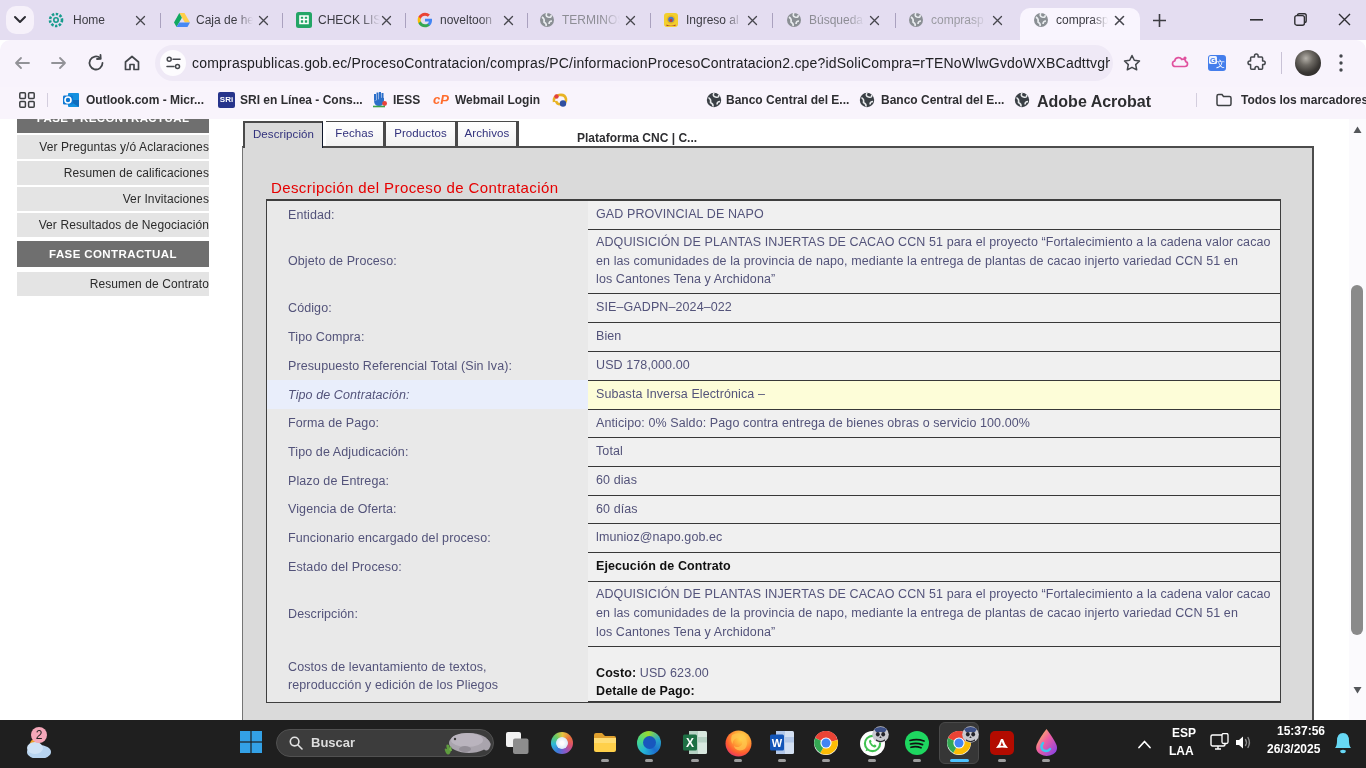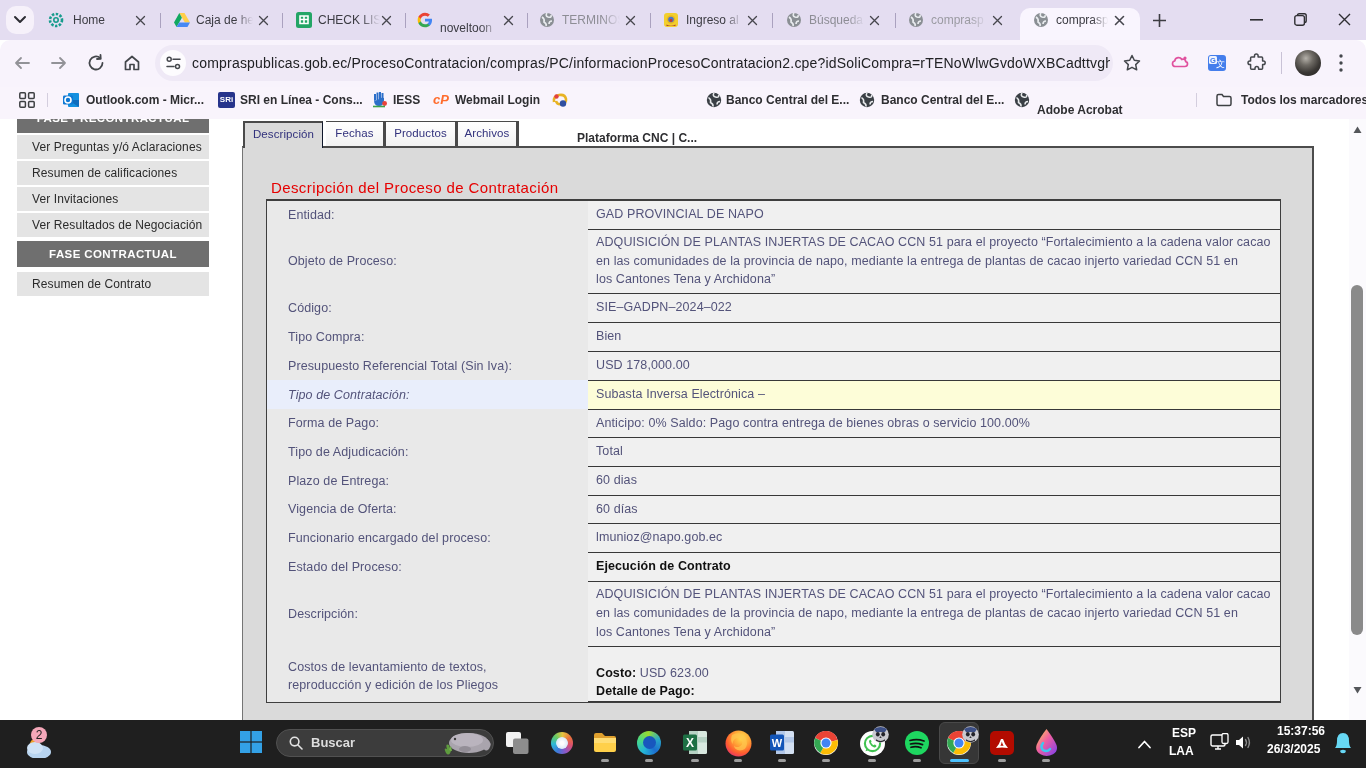--- a/index.html
+++ b/index.html
@@ -84,7 +84,7 @@
     <path fill="#FBBC05" d="M11.6 27.9c-.4-1.3-.7-2.6-.7-3.9s.2-2.7.7-3.9v-5.8H4.2C2.8 17 2 20.4 2 24s.8 7 2.2 9.7l7.4-5.8z"></path>
     <path fill="#EA4335" d="M24 10.9c3.3 0 6.2 1.1 8.5 3.3l6.4-6.4C35 4.2 30 2 24 2 15.4 2 7.9 7 4.2 14.3l7.4 5.8c1.7-5.3 6.6-9.2 12.4-9.2z"></path>
   </svg>
-<div class="tabtitle fade" style="left:440px;width:58px;margin-top:8px;">noveltoon</div>
+<div class="tabtitle fade" style="left:440px;width:58px;">noveltoon</div>
 <svg class="abs" style="left:503px;top:15px" width="11" height="11" viewBox="0 0 11 11">
     <path d="M1.5 1.5 L9.5 9.5 M9.5 1.5 L1.5 9.5" stroke="#46464d" stroke-width="1.3" stroke-linecap="round"></path>
   </svg>

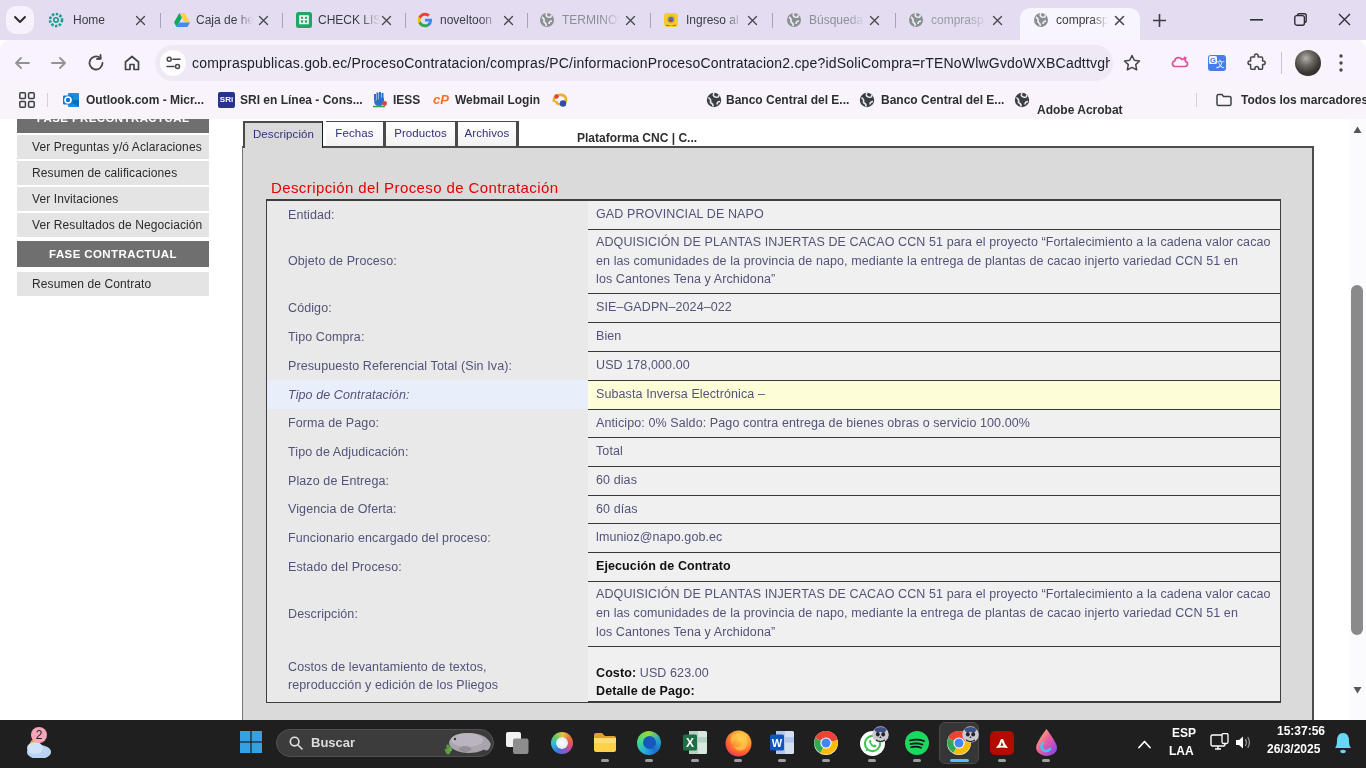--- a/index.html
+++ b/index.html
@@ -261,7 +261,7 @@
     <circle cx="8" cy="8" r="7.2" fill="#3a3f45"></circle>
     <path d="M2.5 5.5 Q5.5 7.5 4.5 10.5 Q7.5 12 7 14.5 M8 0.8 Q6 4 9.5 5 Q13.5 6 12.5 3 M14 9.5 Q11 9.5 11 12.5" stroke="#e8eaec" stroke-width="1.5" fill="none"></path>
   </svg>
-<div class="trayt" style="left:1037px;top:93px;color:#2e2e31;font-size:12px;margin-top:10px;">Adobe Acrobat</div>
+<div class="trayt" style="left:1037px;top:93px;color:#2e2e31;font-size:16px;">Adobe Acrobat</div>
 
 <div class="abs" style="left:1196px;top:93px;width:1px;height:14px;background:#d4cede;"></div>
 <svg class="abs" style="left:1216px;top:93px" width="16" height="14" viewBox="0 0 16 14">

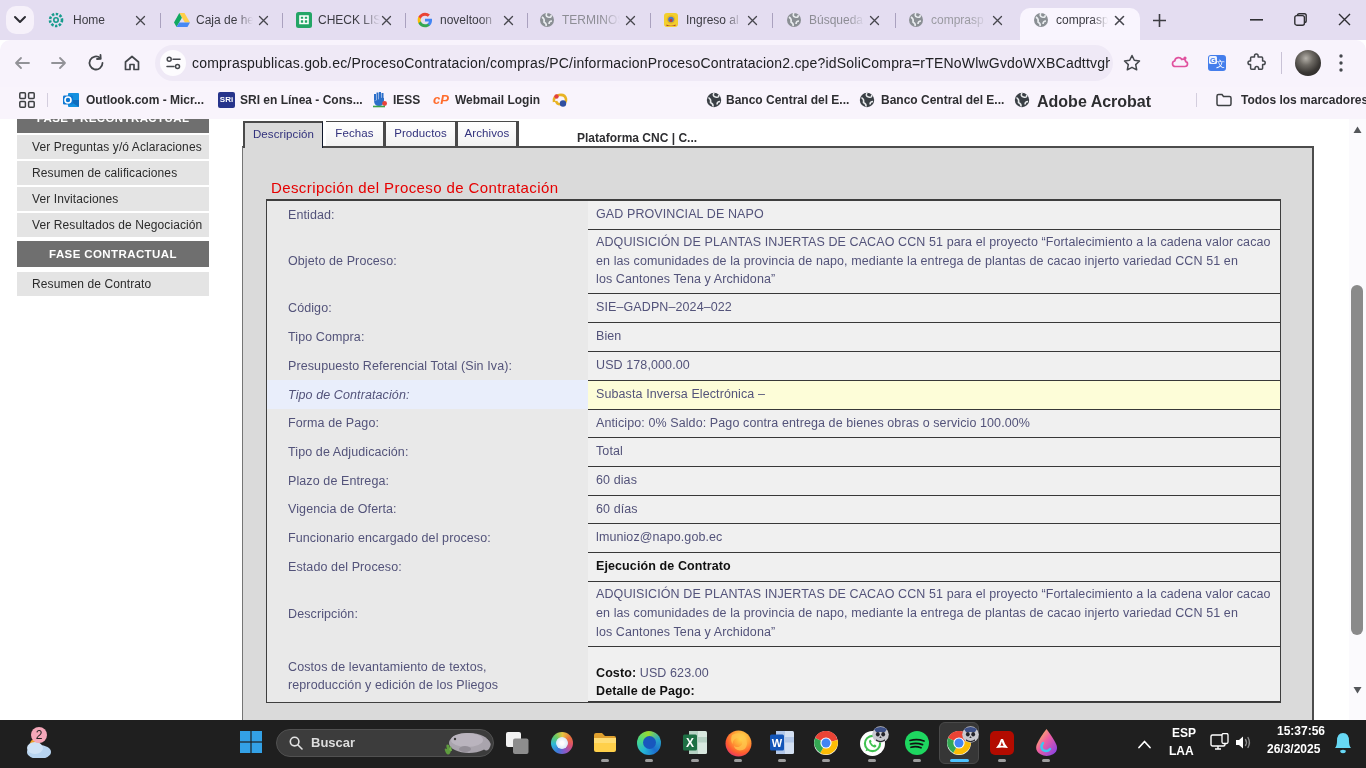--- a/index.html
+++ b/index.html
@@ -16,7 +16,7 @@
   .tabsep { position:absolute; top:13px; width:1px; height:15px; background:#aaa1bf; }
   .fade { -webkit-mask-image:linear-gradient(90deg,#000 70%,transparent 100%); mask-image:linear-gradient(90deg,#000 70%,transparent 100%); }
   
-  .side-item { position:absolute; left:17px; width:192px; background:#e4e4e4; color:#2b2b2b; font-size:12px; line-height:24px; padding-left:15px; letter-spacing:0.1px; white-space:nowrap; }
+  .side-item { position:absolute; left:17px; width:192px; background:#e4e4e4; color:#2b2b2b; font-size:12px; line-height:24px; padding-left:15px; letter-spacing:0.1px; white-space:nowrap;text-align:right; }
   .side-head { position:absolute; left:17px; width:192px; background:#6f6f6f; color:#ffffff; font-size:11.5px; font-weight:bold; text-align:center; letter-spacing:0.4px; overflow:hidden; }
   
   .ctab { position:absolute; top:121px; height:25px; font-size:11.5px; color:#31317c; text-align:center; line-height:23.5px; letter-spacing:0.1px; }

